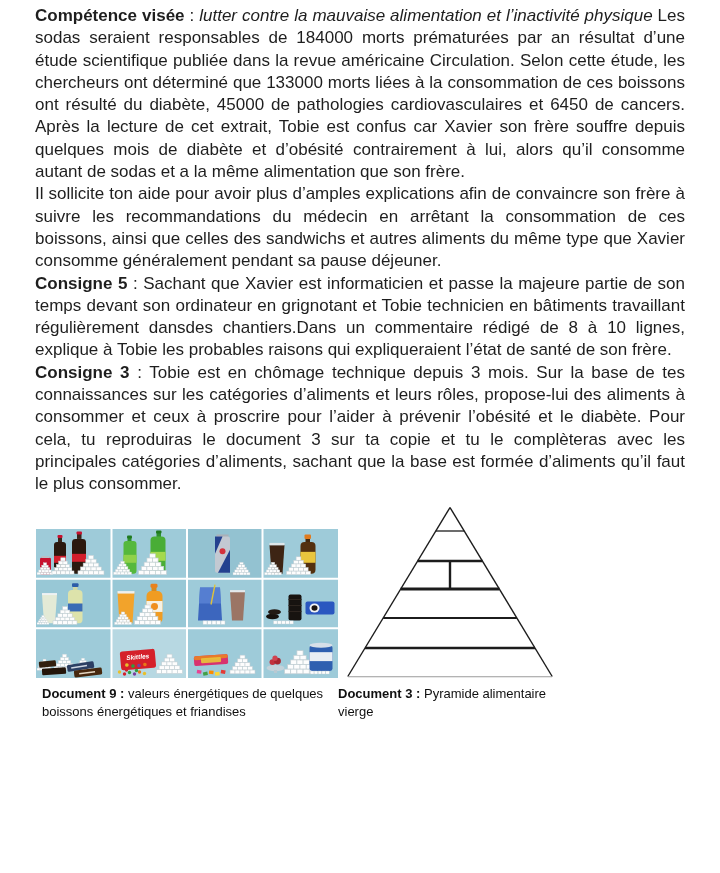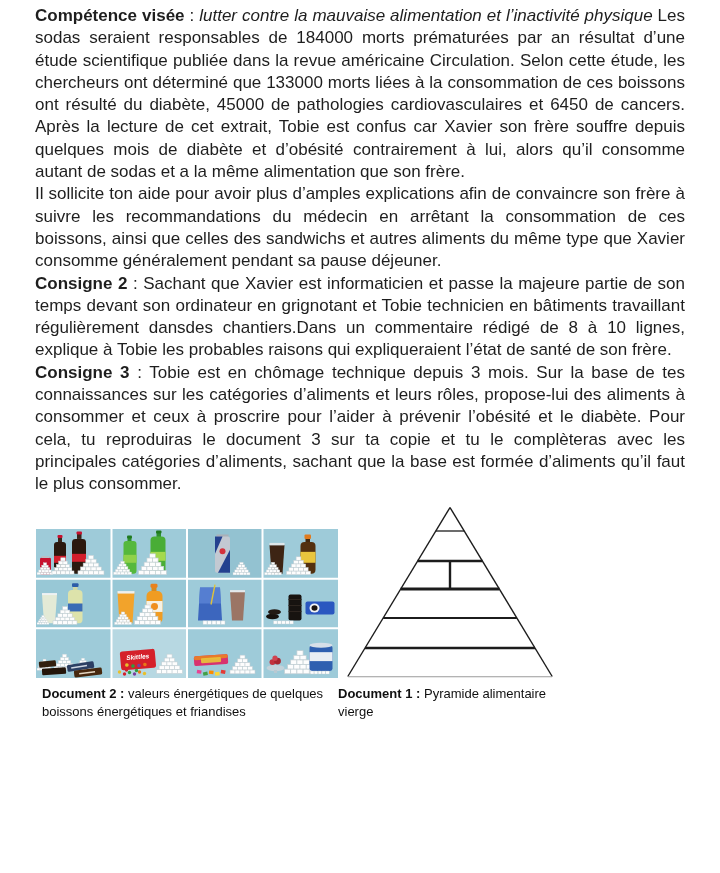--- a/index.html
+++ b/index.html
@@ -55,7 +55,7 @@
     <p class="para"><span>Il sollicite ton aide pour avoir plus d’amples explications afin de convaincre son frère à suivre les recommandations du médecin en arrêtant la consommation de ces boissons, ainsi que celles des sandwichs et autres aliments du même type que Xavier consomme généralement pendant sa pause déjeuner.</span></p>
 
 
-    <p class="para"><b class="seg-bold">Consigne 2</b><span> : Sachant que Xavier est informaticien et passe la majeure partie de son temps devant son ordinateur en grignotant et Tobie technicien en bâtiments travaillant régulièrement dansdes chantiers.Dans un commentaire rédigé de 8 à 10 lignes, explique à Tobie les probables raisons qui expliqueraient l’état de santé de son frère.</span></p>
+    <p class="para"><b class="seg-bold">Consigne 5</b><span> : Sachant que Xavier est informaticien et passe la majeure partie de son temps devant son ordinateur en grignotant et Tobie technicien en bâtiments travaillant régulièrement dansdes chantiers.Dans un commentaire rédigé de 8 à 10 lignes, explique à Tobie les probables raisons qui expliqueraient l’état de santé de son frère.</span></p>
 
     <p class="para"><b class="seg-bold">Consigne 3</b><span> : Tobie est en chômage technique depuis 3 mois. Sur la base de tes connaissances sur les catégories d’aliments et leurs rôles, propose-lui des aliments à consommer et ceux à proscrire pour l’aider à prévenir l’obésité et le diabète. Pour cela, tu reproduiras le document 3 sur ta copie et tu le complèteras avec les principales catégories d’aliments, sachant que la base est formée d’aliments qu’il faut le plus consommer.</span></p>
 

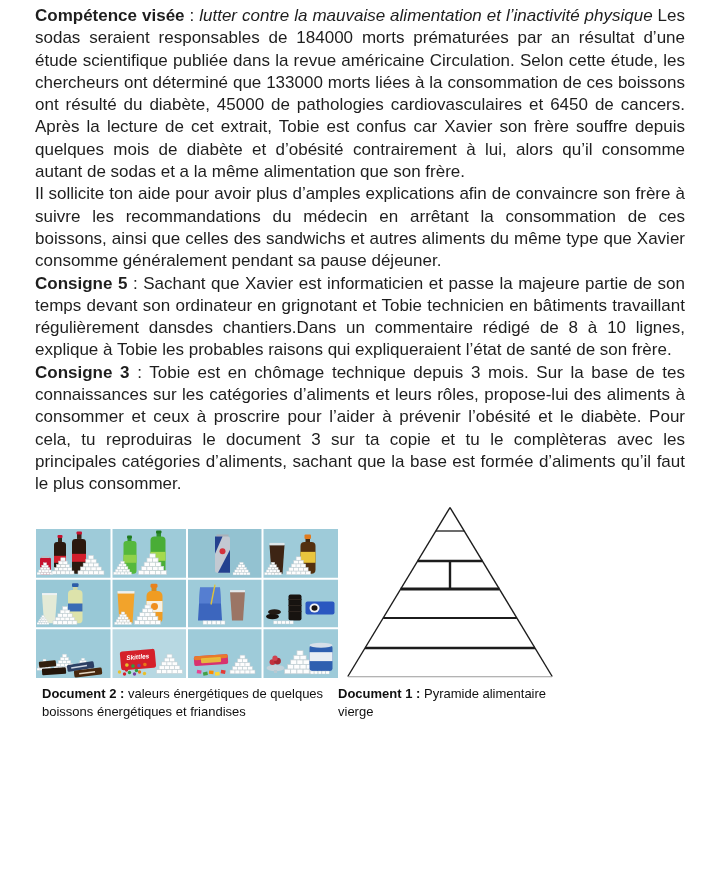--- a/index.html
+++ b/index.html
@@ -300,7 +300,7 @@
           <line class="gridline" x1="0" y1="100" x2="302" y2="100"></line>
         </svg>
       </div>
-      <figcaption class="caption"><span class="cap-bold">Document 2 :</span><span> valeurs énergétiques de quelques boissons énergétiques et friandises</span></figcaption>
+      <figcaption class="caption"><span class="cap-bold">Document 9 :</span><span> valeurs énergétiques de quelques boissons énergétiques et friandises</span></figcaption>
     </figure>
 
     <figure class="fig fig-doc3" style="margin:0;">

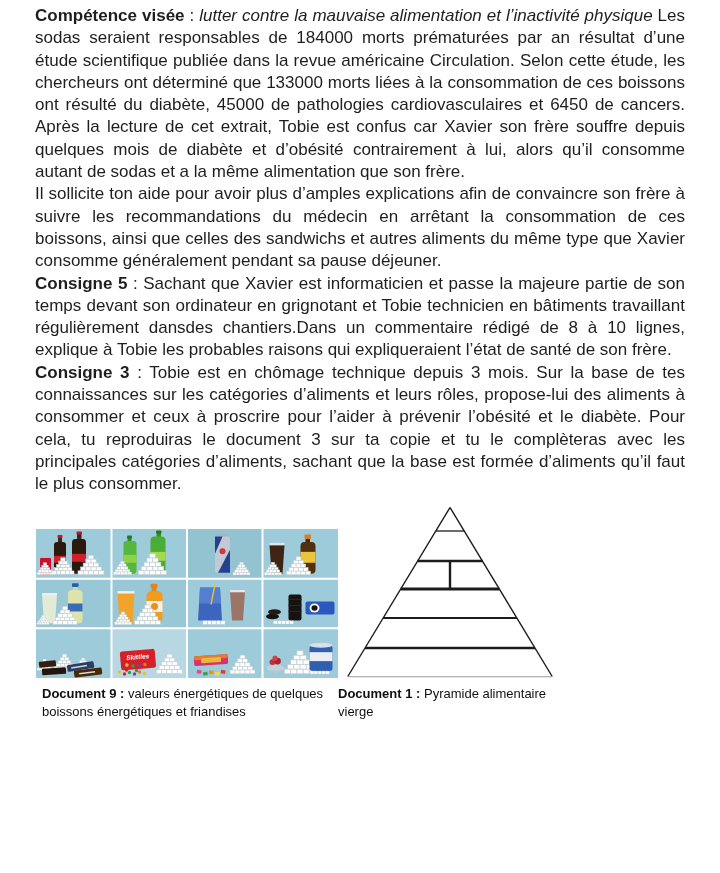--- a/index.html
+++ b/index.html
@@ -317,7 +317,7 @@
           <line class="pband" x1="18" y1="142" x2="188" y2="142" stroke-width="2.4"></line>
         </svg>
       </div>
-      <figcaption class="caption"><span class="cap-bold">Document 1 :</span><span> Pyramide alimentaire vierge</span></figcaption>
+      <figcaption class="caption"><span class="cap-bold">Document 3 :</span><span> Pyramide alimentaire vierge</span></figcaption>
     </figure>
 
   </div>

